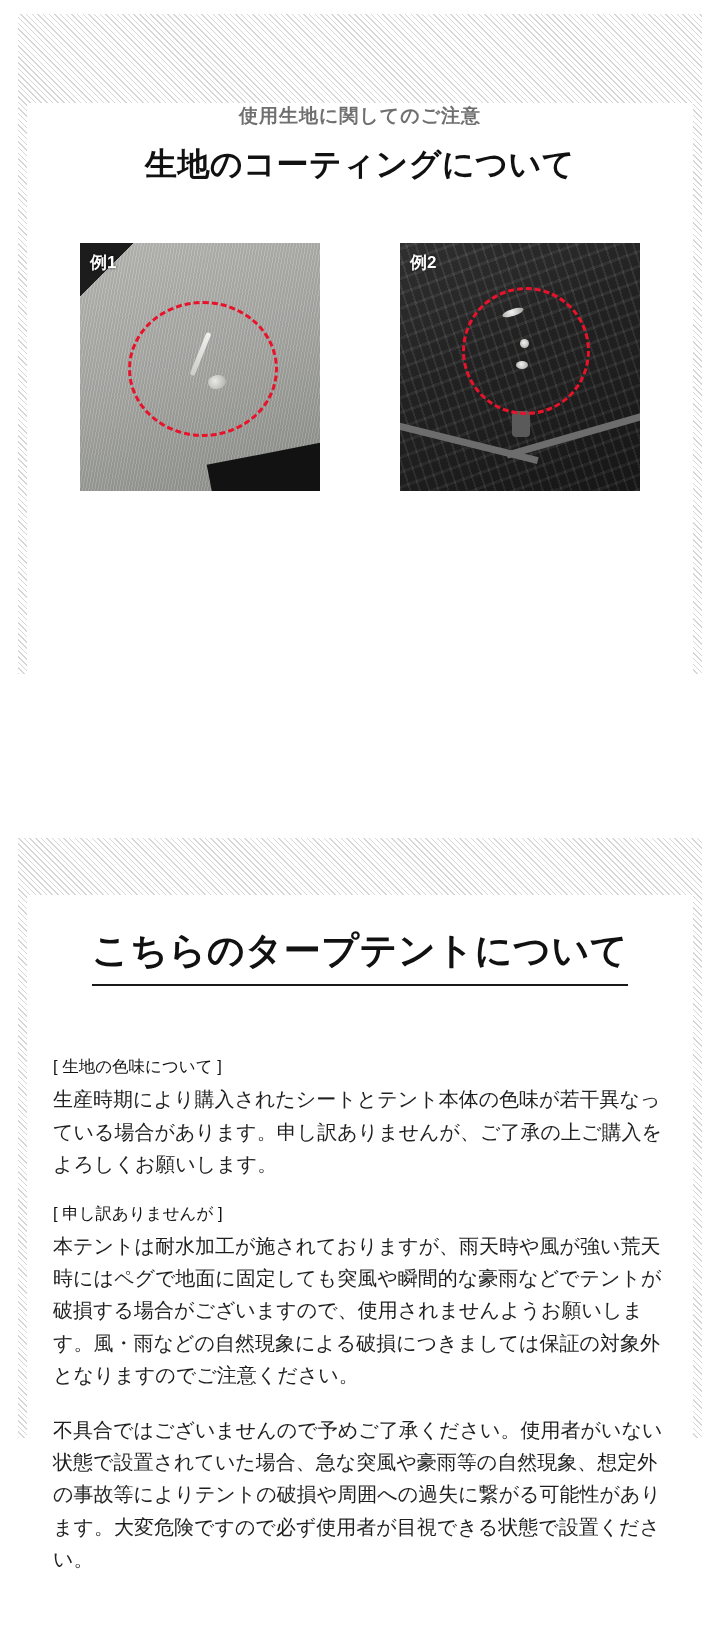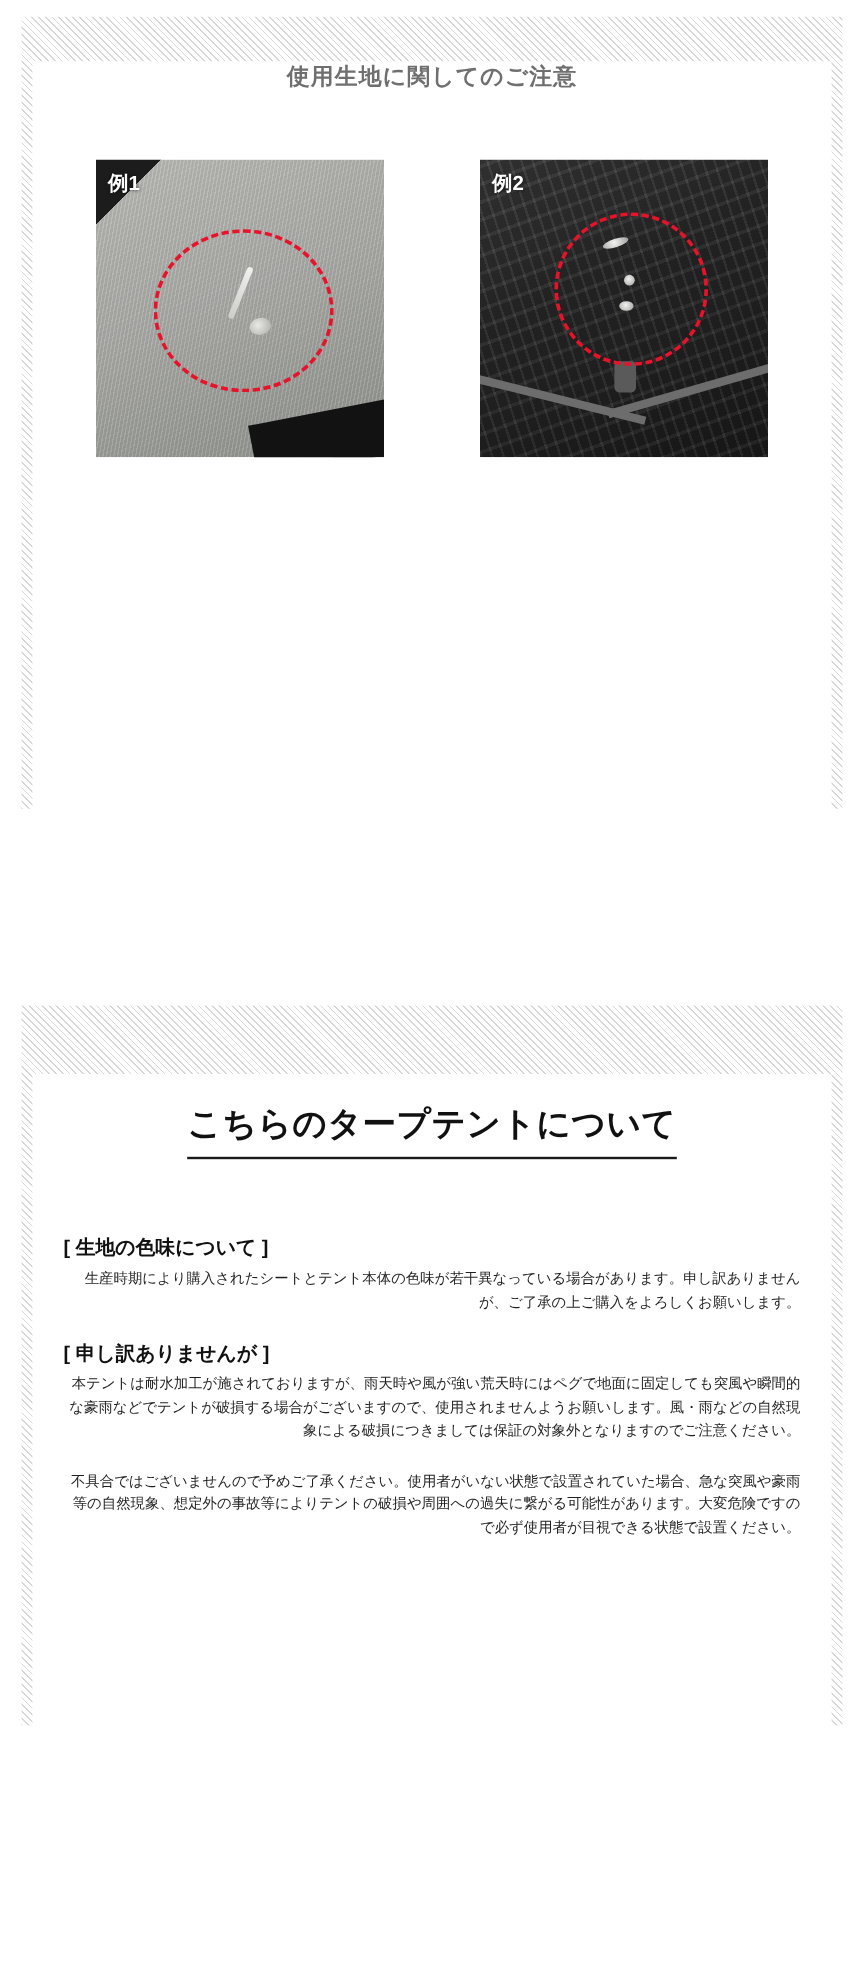--- a/index.html
+++ b/index.html
@@ -62,7 +62,7 @@
     font-weight: bold;
     color: #6f6f6f;
     letter-spacing: 1px;
-    margin-top: 28px;
+    margin-top: 80px;
   }
   .main-title {
     text-align: center;

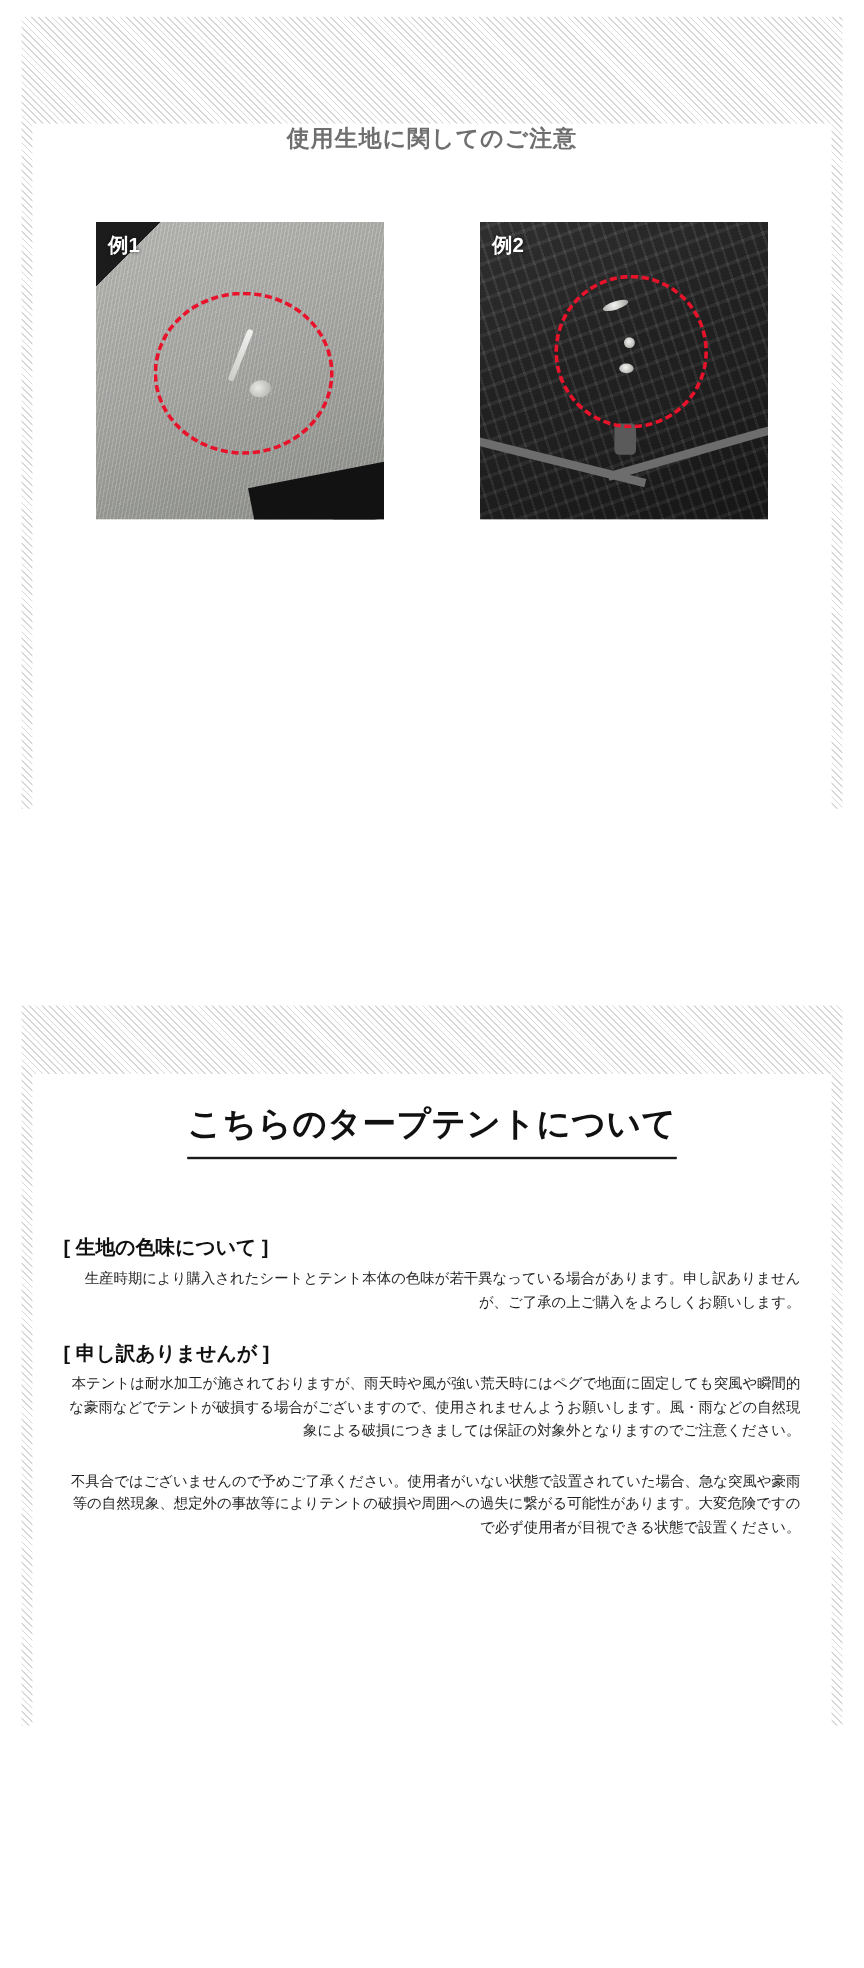--- a/index.html
+++ b/index.html
@@ -227,6 +227,7 @@
     <div class="panel-inner">
 
       <div class="sub-title">使用生地に関してのご注意</div>
+      <h1 class="main-title">生地のコーティングについて</h1>
 
       <div class="photo-row">
 

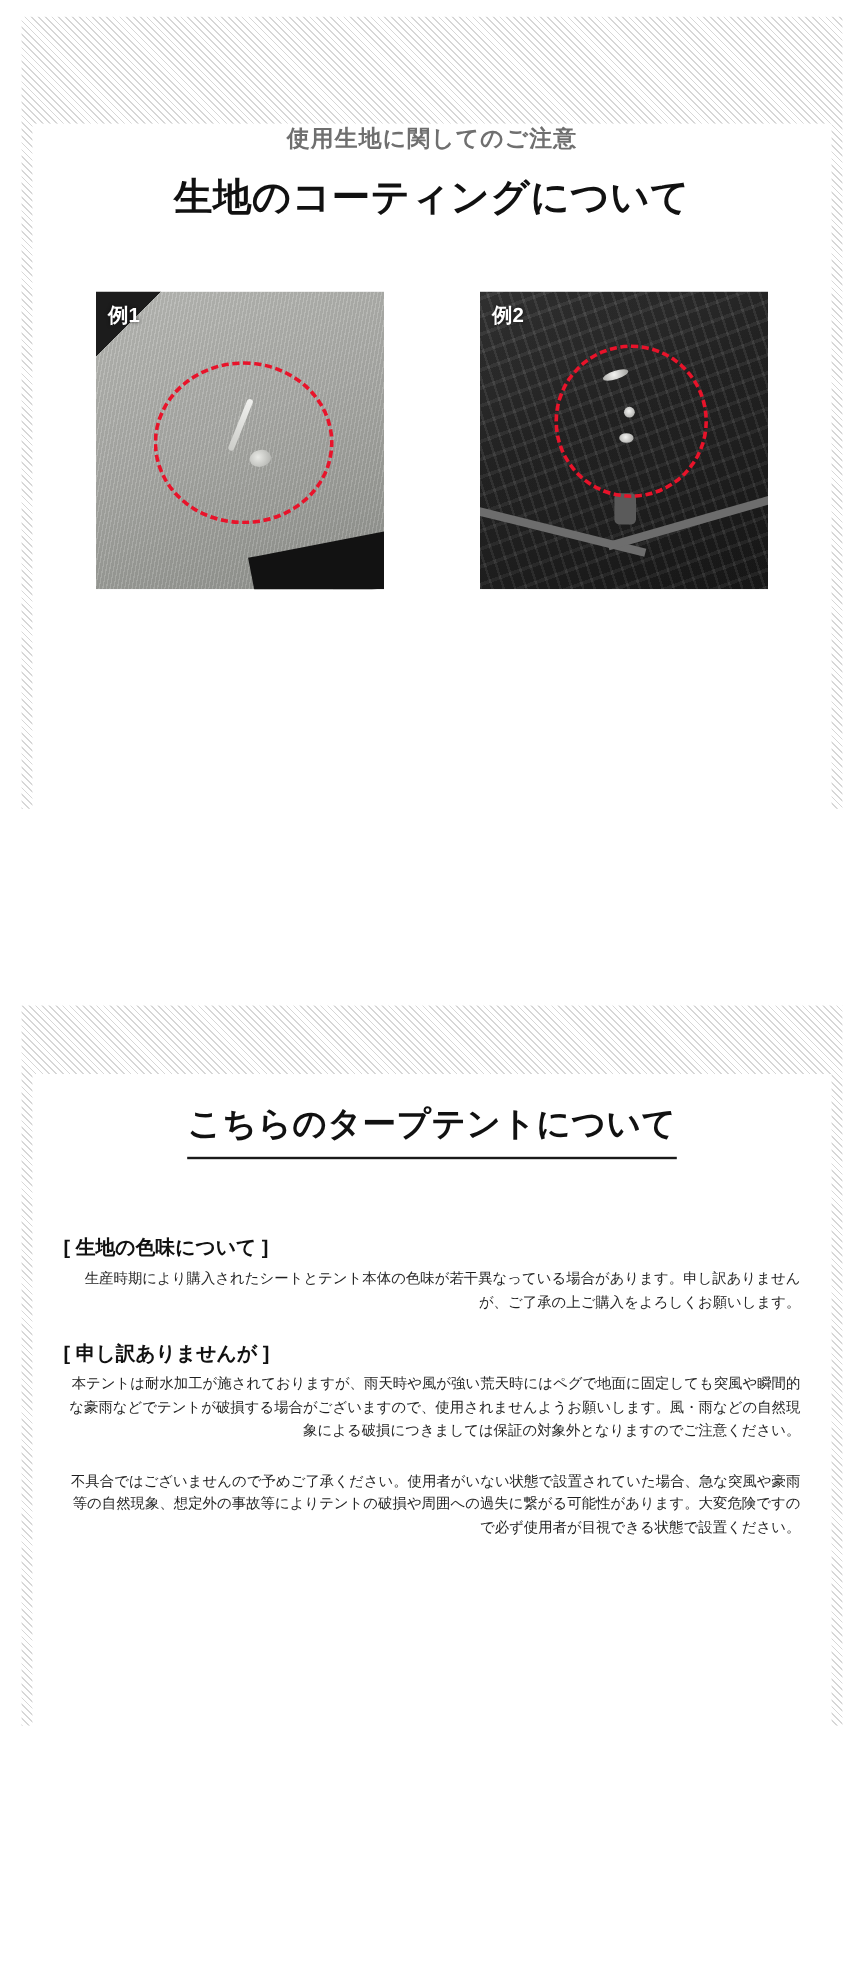--- a/index.html
+++ b/index.html
@@ -193,7 +193,7 @@
   }
   .notes-title {
     display: inline-block;
-    font-size: 28px;
+    font-size: 37px;
     font-weight: bold;
     color: #111111;
     padding-bottom: 8px;

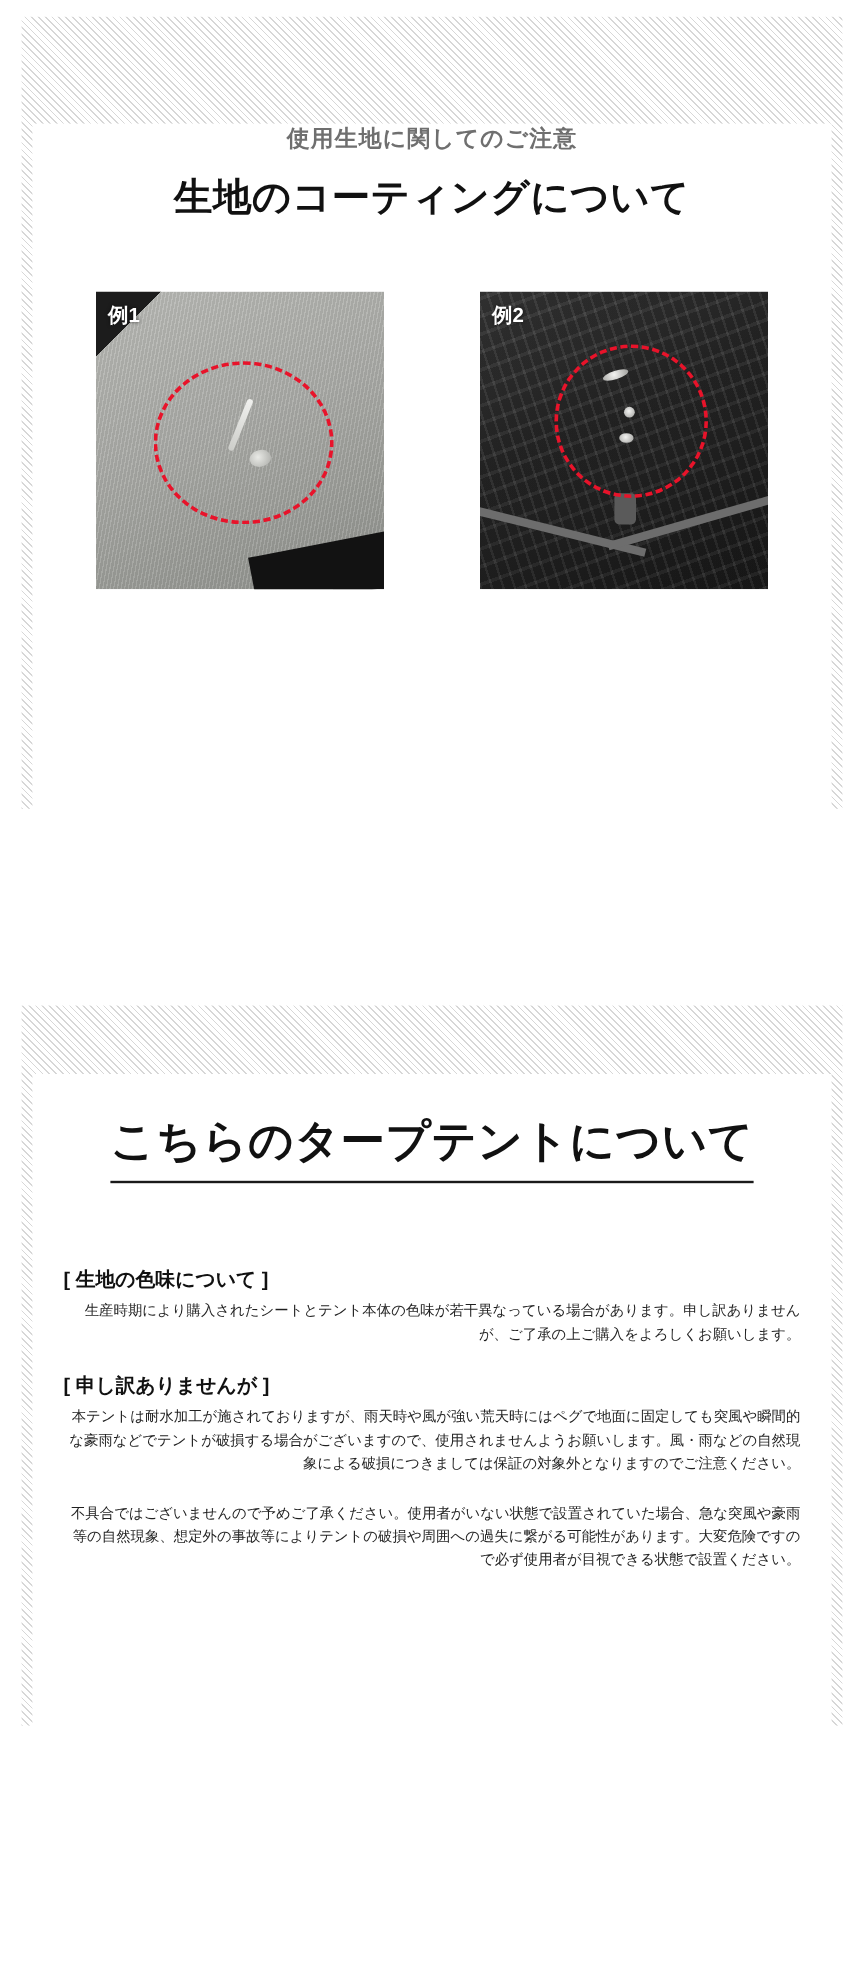--- a/index.html
+++ b/index.html
@@ -206,7 +206,7 @@
   .note-block.first { margin-top: 40px; }
   .note-head {
     font-size: 16.5px;
-    font-weight: bold;
+    font-weight: normal;
     color: #111111;
     margin-bottom: 5px;
   }

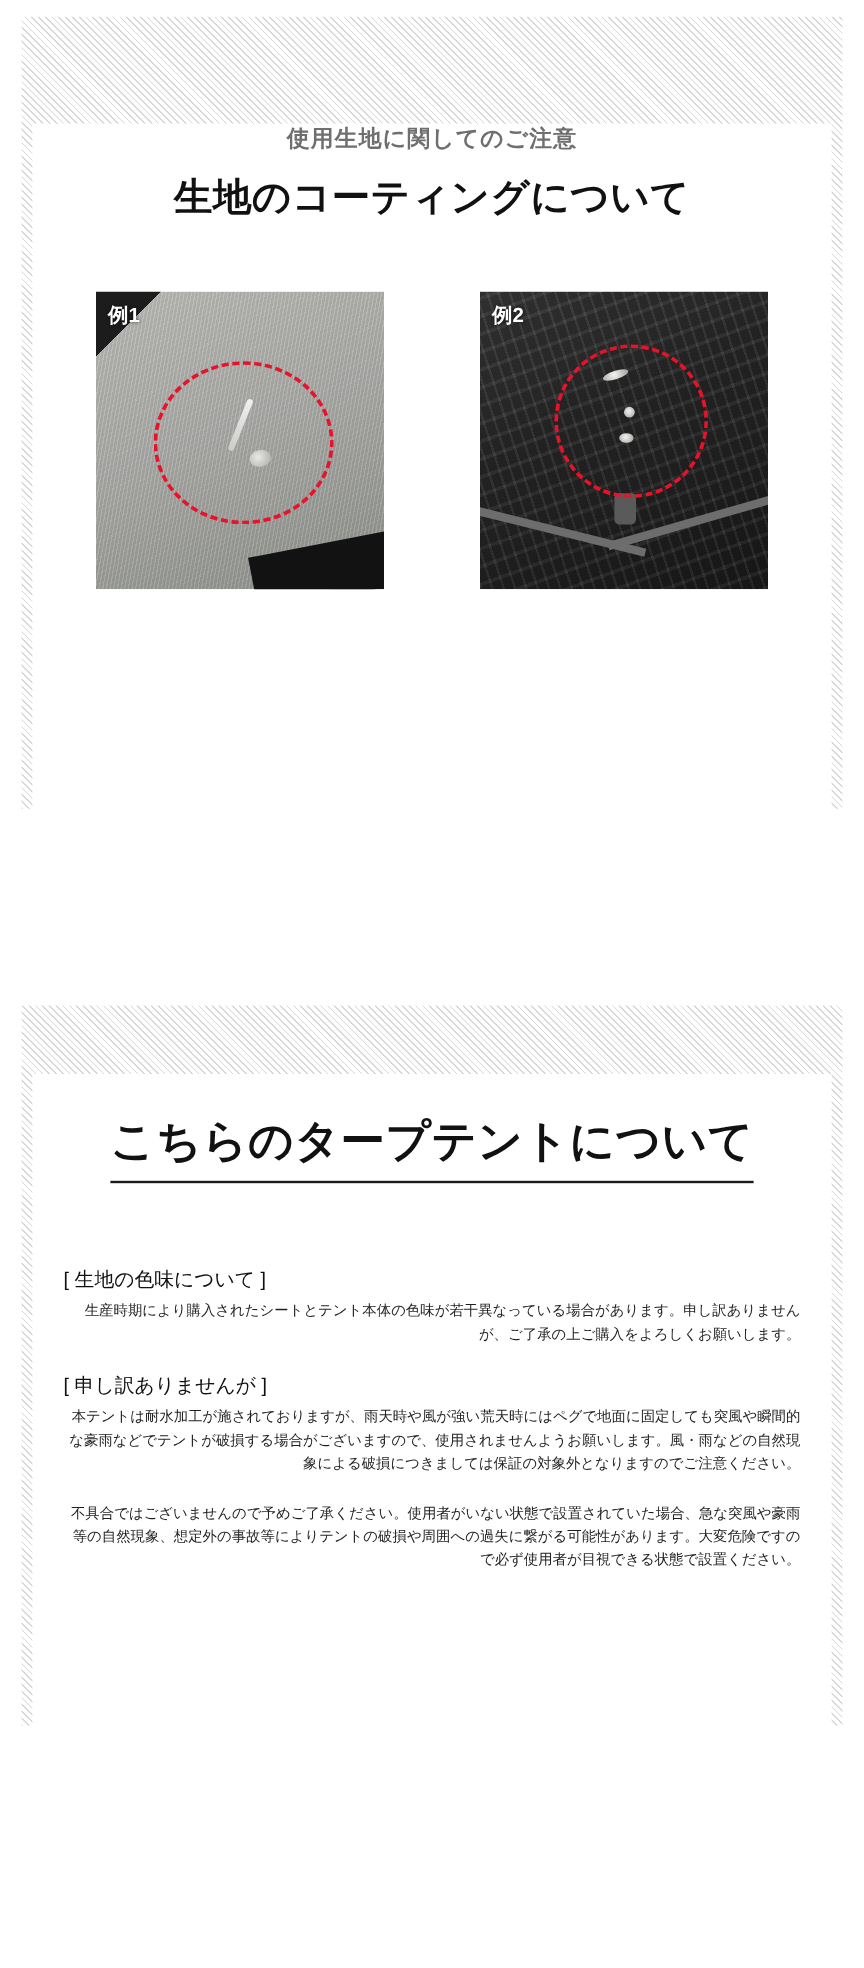--- a/index.html
+++ b/index.html
@@ -211,10 +211,9 @@
     margin-bottom: 5px;
   }
   .note-text {
-    font-size: 12px;
+    font-size: 20px;
     line-height: 1.62;
     color: #1f1f1f;
-    text-align: right;
   }
   .note-gap { height: 22px; }
 </style>

